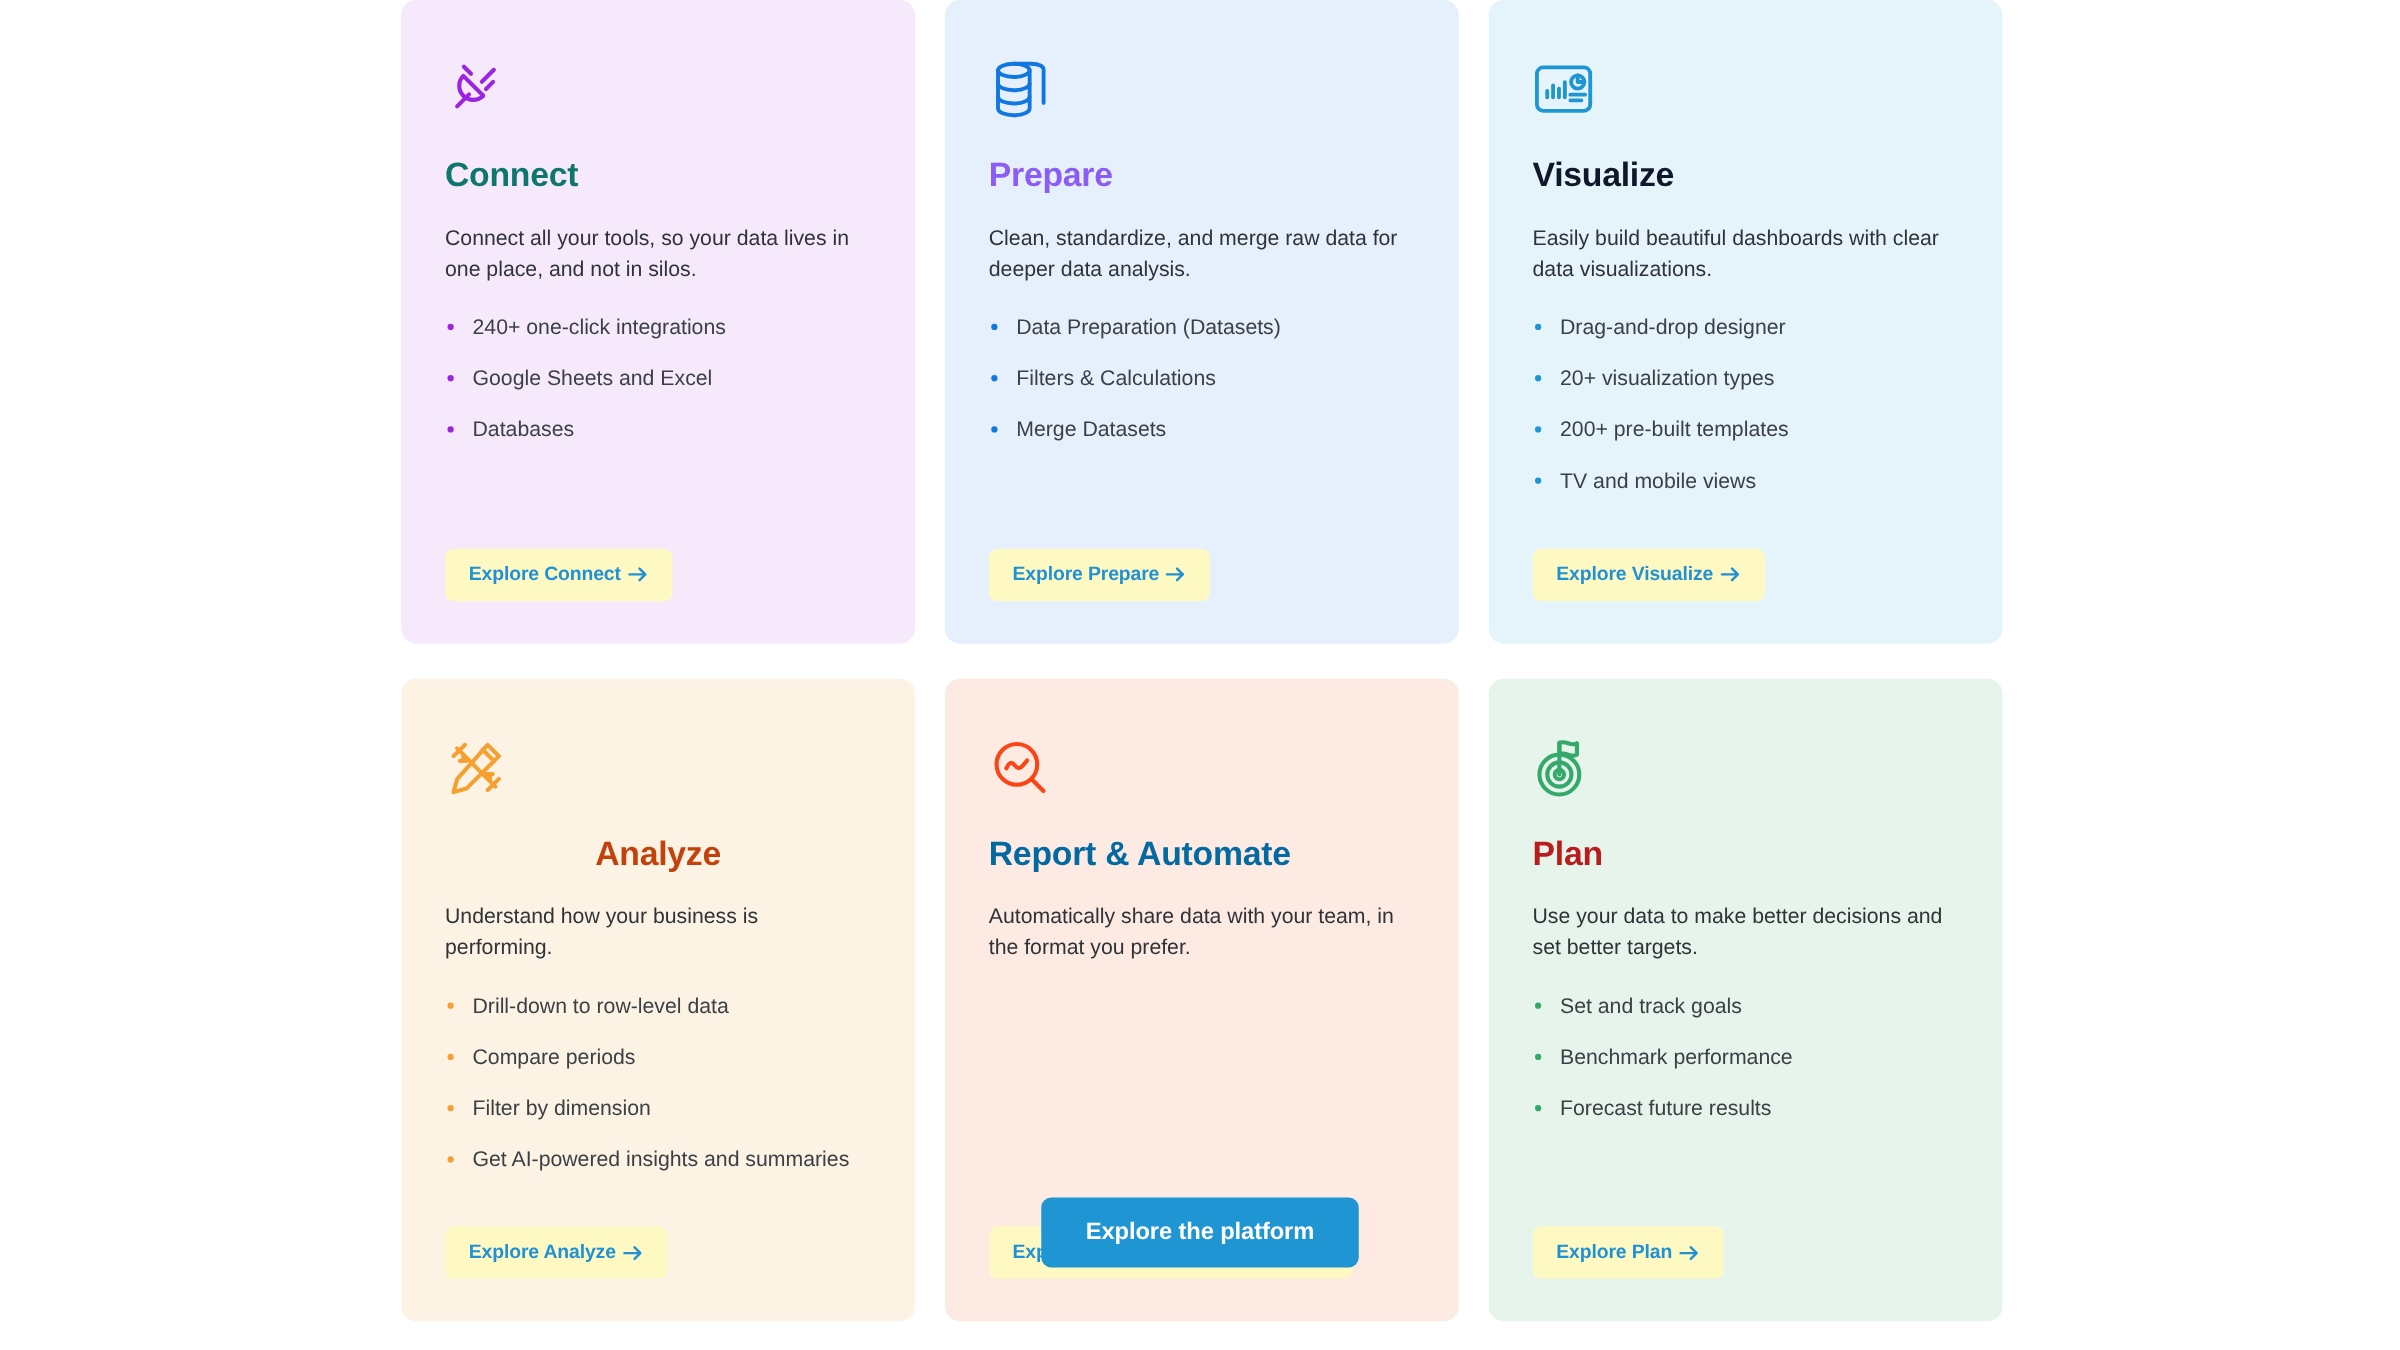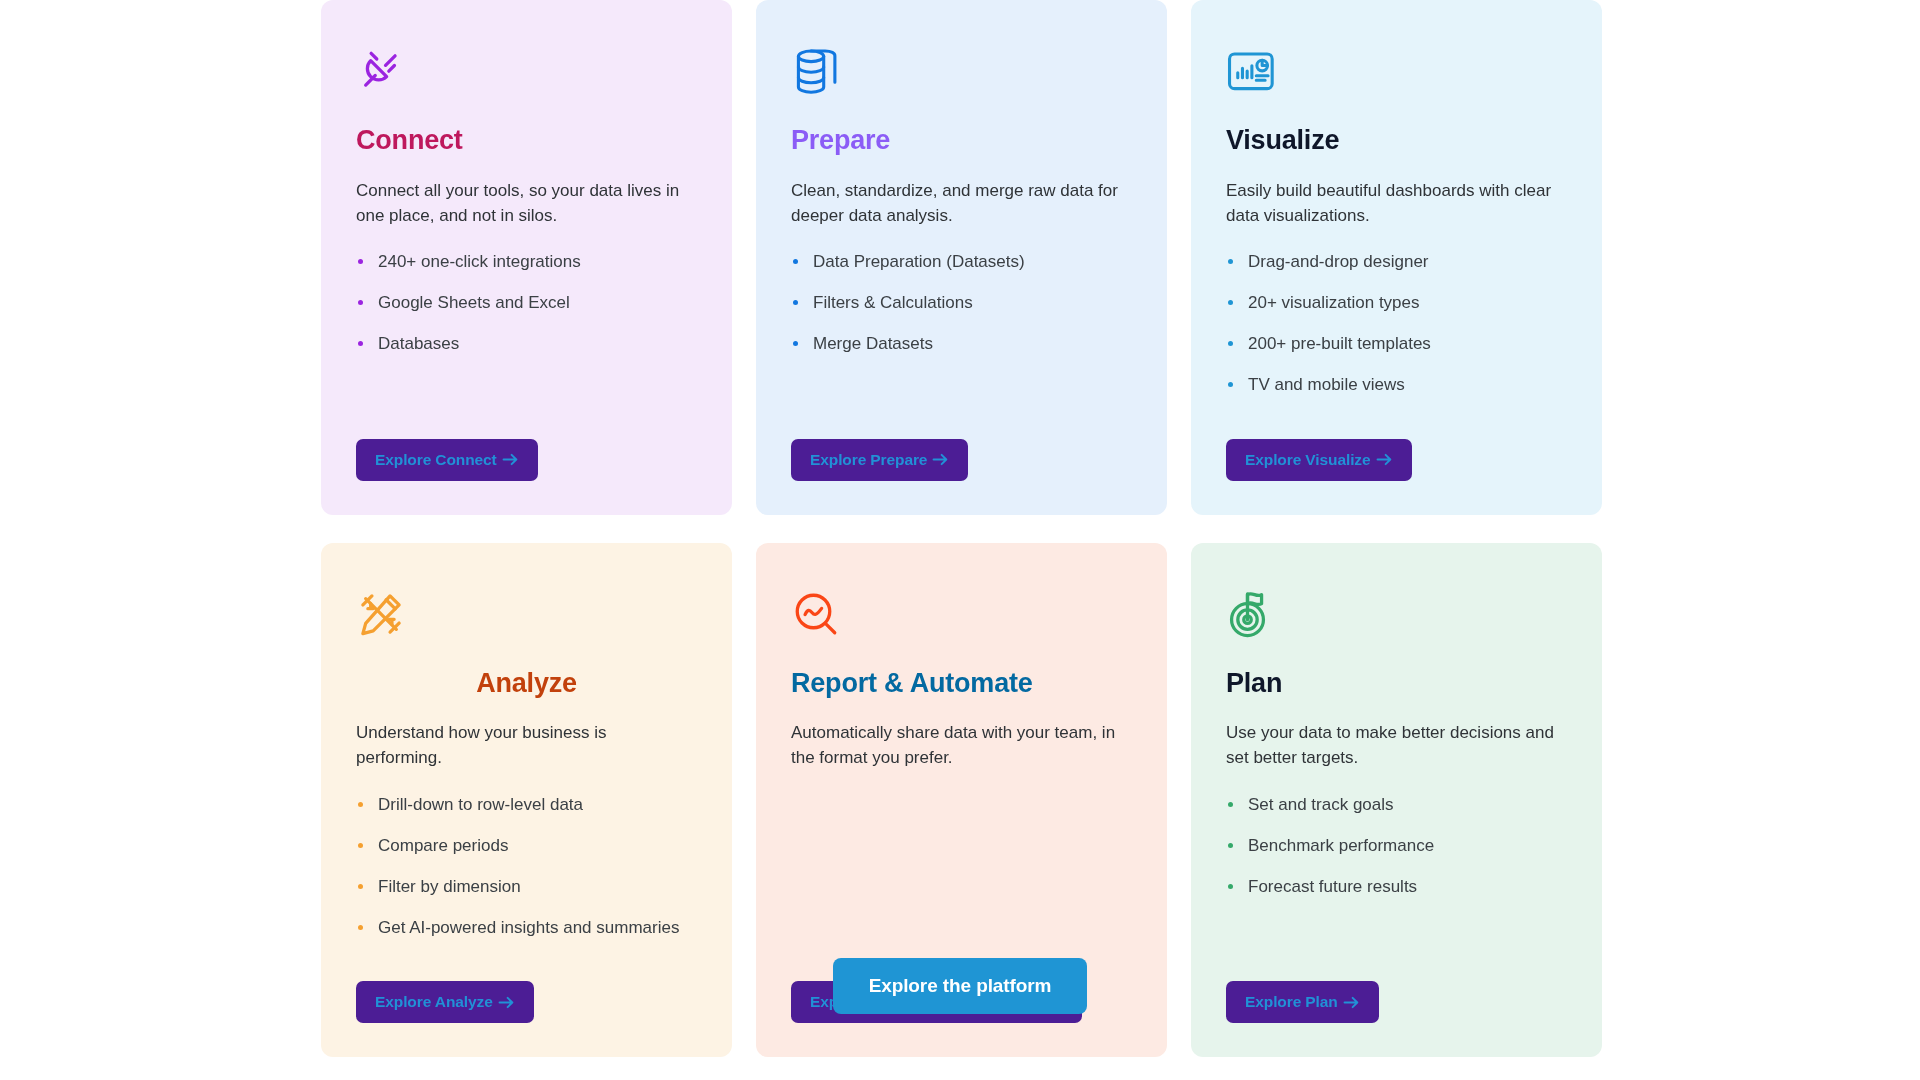--- a/index.html
+++ b/index.html
@@ -151,7 +151,7 @@
             <path fill="none" stroke="#9b24e0" stroke-width="2.1" stroke-linecap="round" stroke-linejoin="round" d="M12.3 18.9 6.2 25"></path>
           </svg>
         </div>
-        <div class="card-title" style="color: #be185d;">Connect</div>
+        <div class="card-title" style="color: #0f766e;">Connect</div>
         <div class="card-desc">Connect all your tools, so your data lives in one place, and not in silos.</div>
         <ul class="feature-list">
           <li class="feature-item"><span class="feature-bullet" style="background: rgb(155, 36, 224);"></span><span>240+ one-click integrations</span></li>

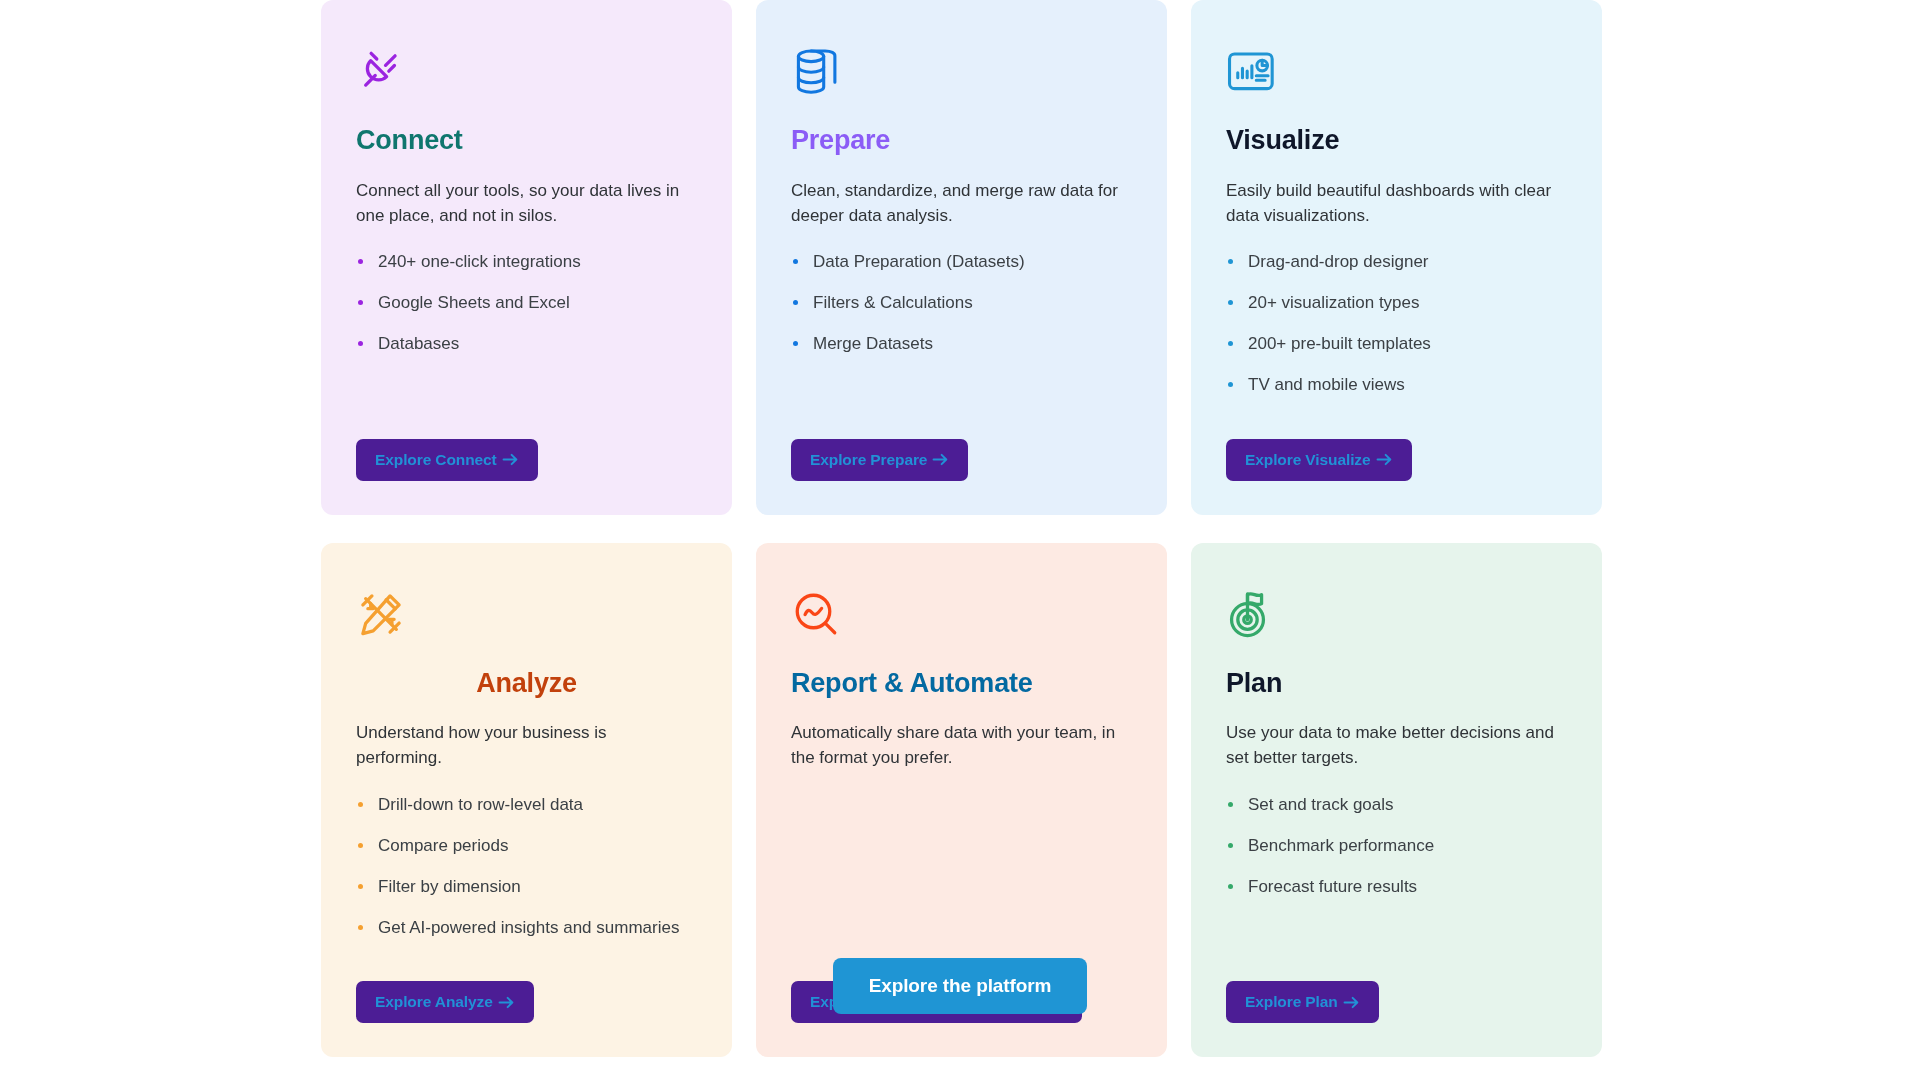--- a/index.html
+++ b/index.html
@@ -92,7 +92,7 @@
 
   .card-cta {
     align-self: flex-start;
-    background: #4c1d95;
+    background: #fef9c3;
     border: none;
     border-radius: 7px;
     padding: 12px 19px;

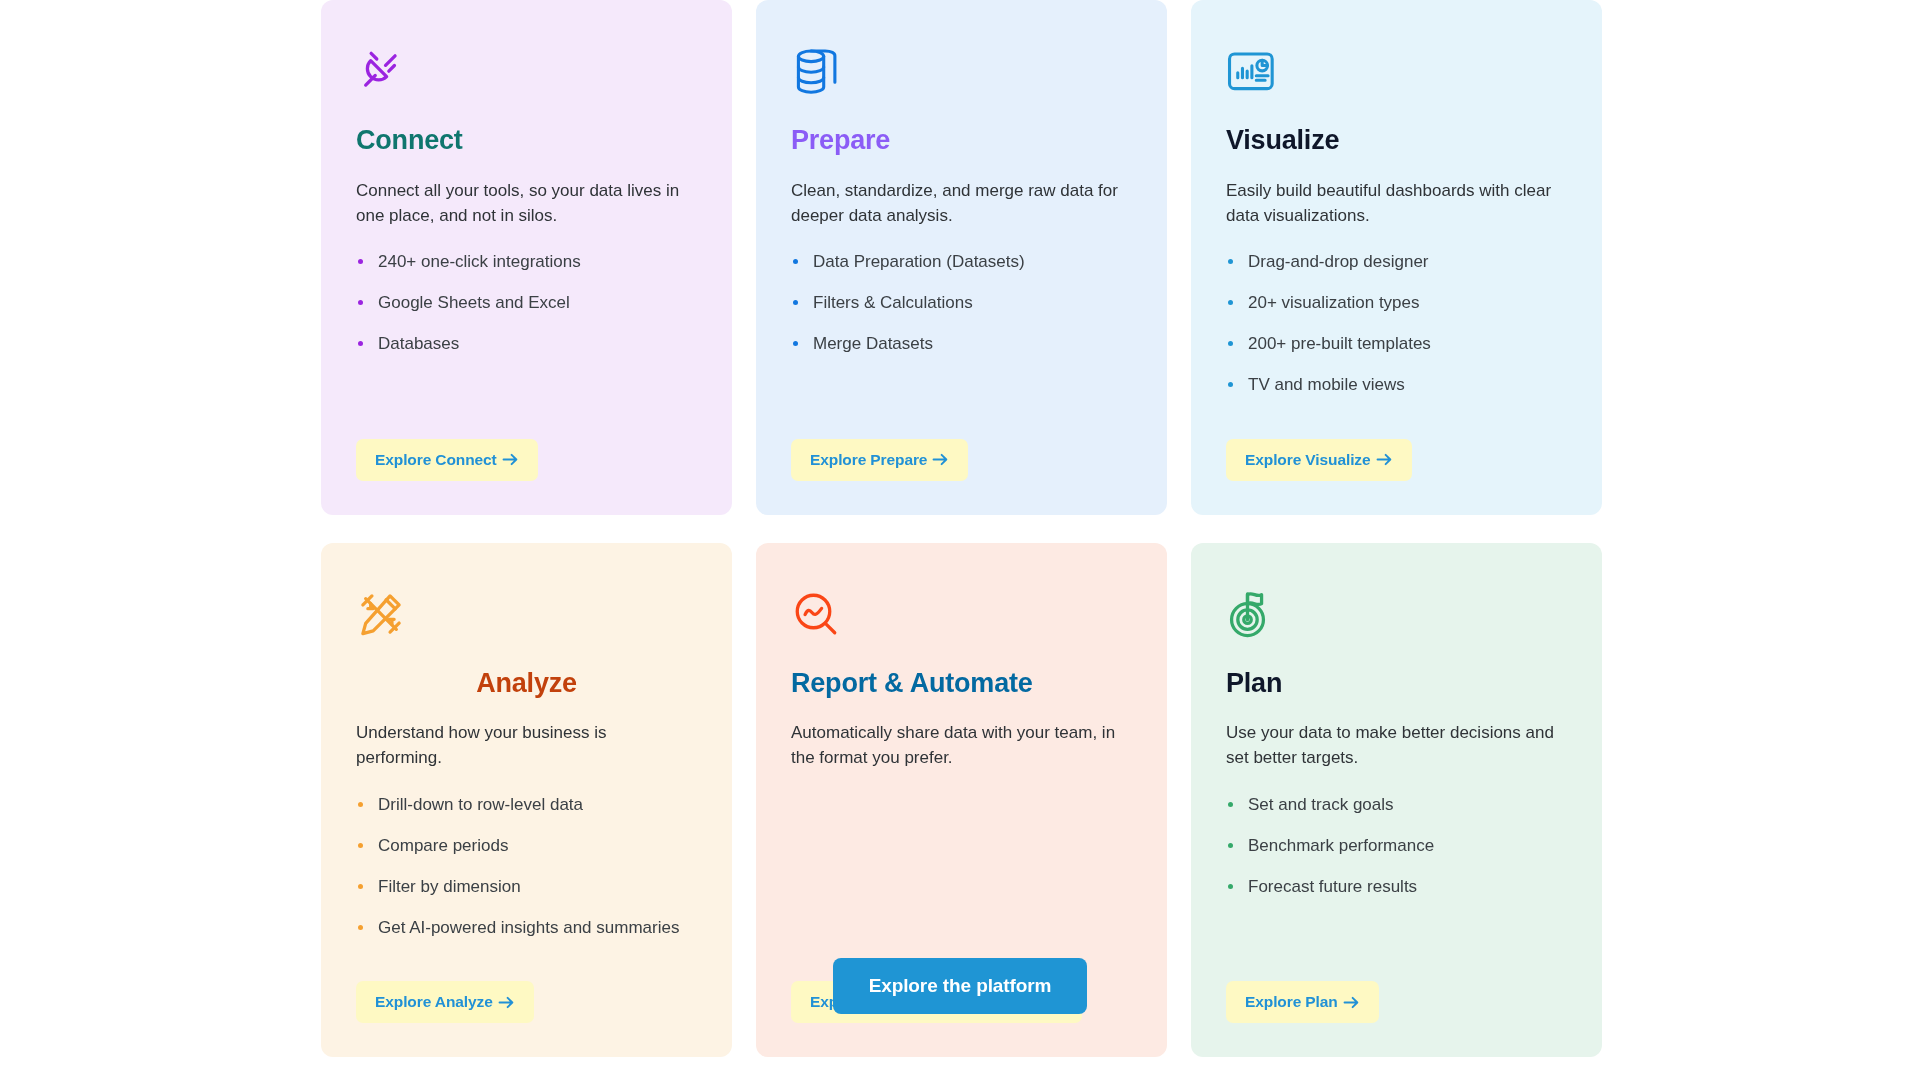--- a/index.html
+++ b/index.html
@@ -284,7 +284,7 @@
             <path fill="none" stroke="#35a96a" stroke-width="2.1" stroke-linecap="round" stroke-linejoin="round" d="M13.4 3.6c3-2 6 2 9 0v5.8c-3 2-6-2-9 0z"></path>
           </svg>
         </div>
-        <div class="card-title" style="color: #0f172a;">Plan</div>
+        <div class="card-title" style="color: #b91c1c;">Plan</div>
         <div class="card-desc">Use your data to make better decisions and set better targets.</div>
         <ul class="feature-list">
           <li class="feature-item"><span class="feature-bullet" style="background: rgb(53, 169, 106);"></span><span>Set and track goals</span></li>

